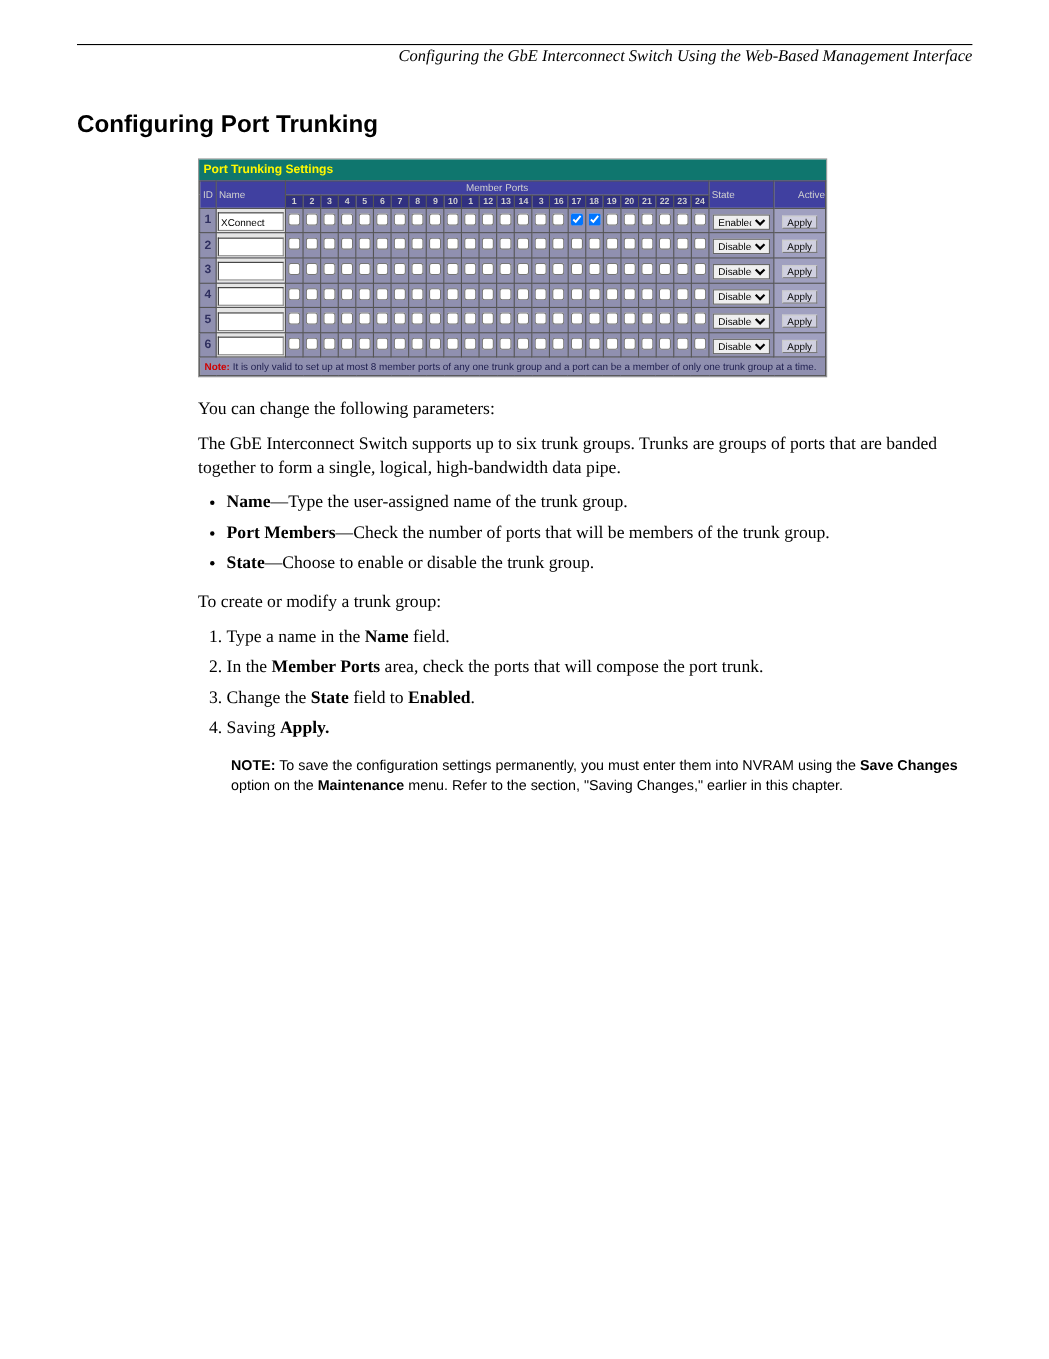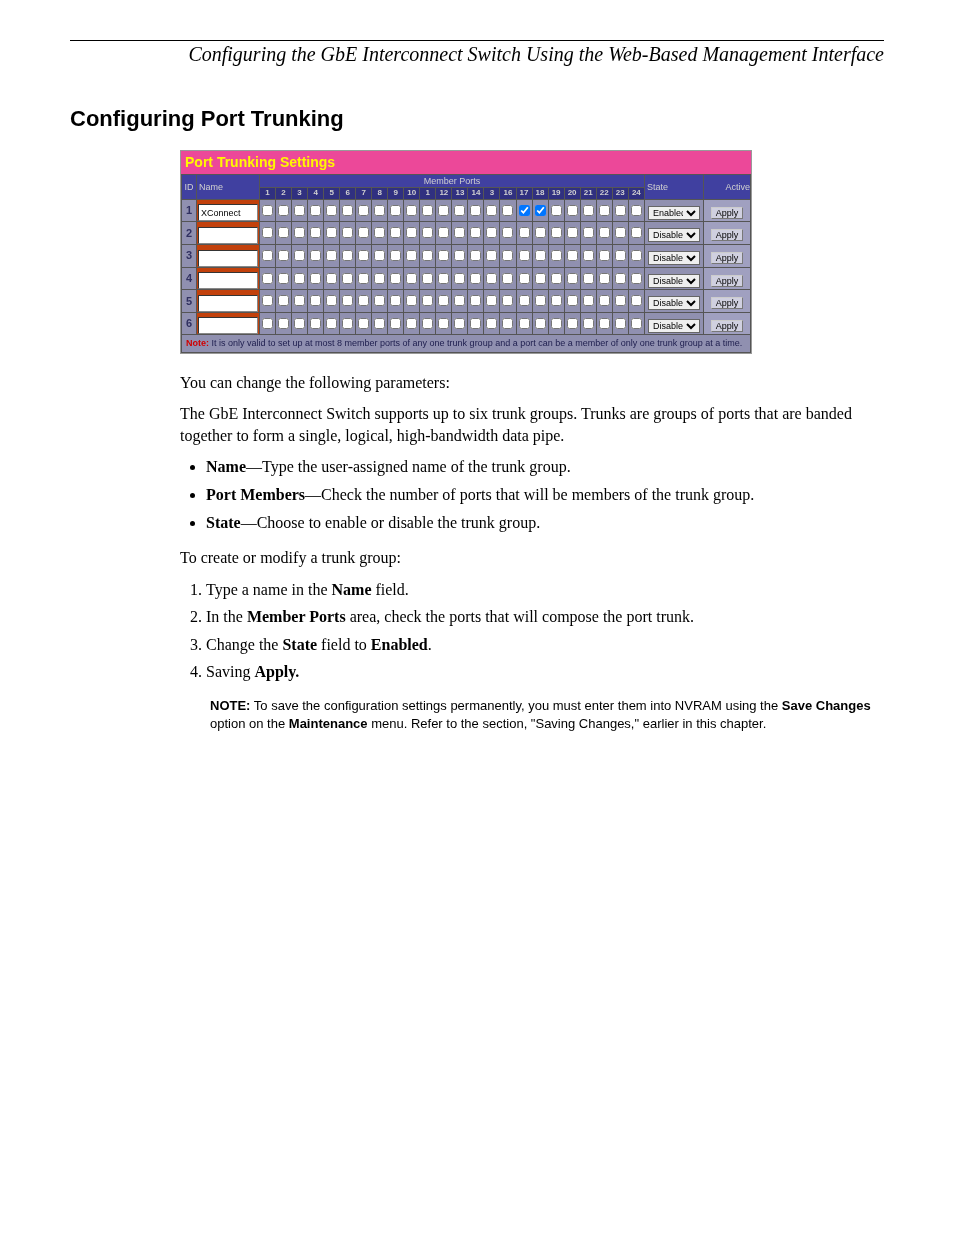--- a/index.html
+++ b/index.html
@@ -23,7 +23,7 @@
   .header-text {
     font-style: italic;
     text-align: right;
-    font-size: 20px;
+    font-size: 15px;
     margin-bottom: 40px;
   }
   h1 {

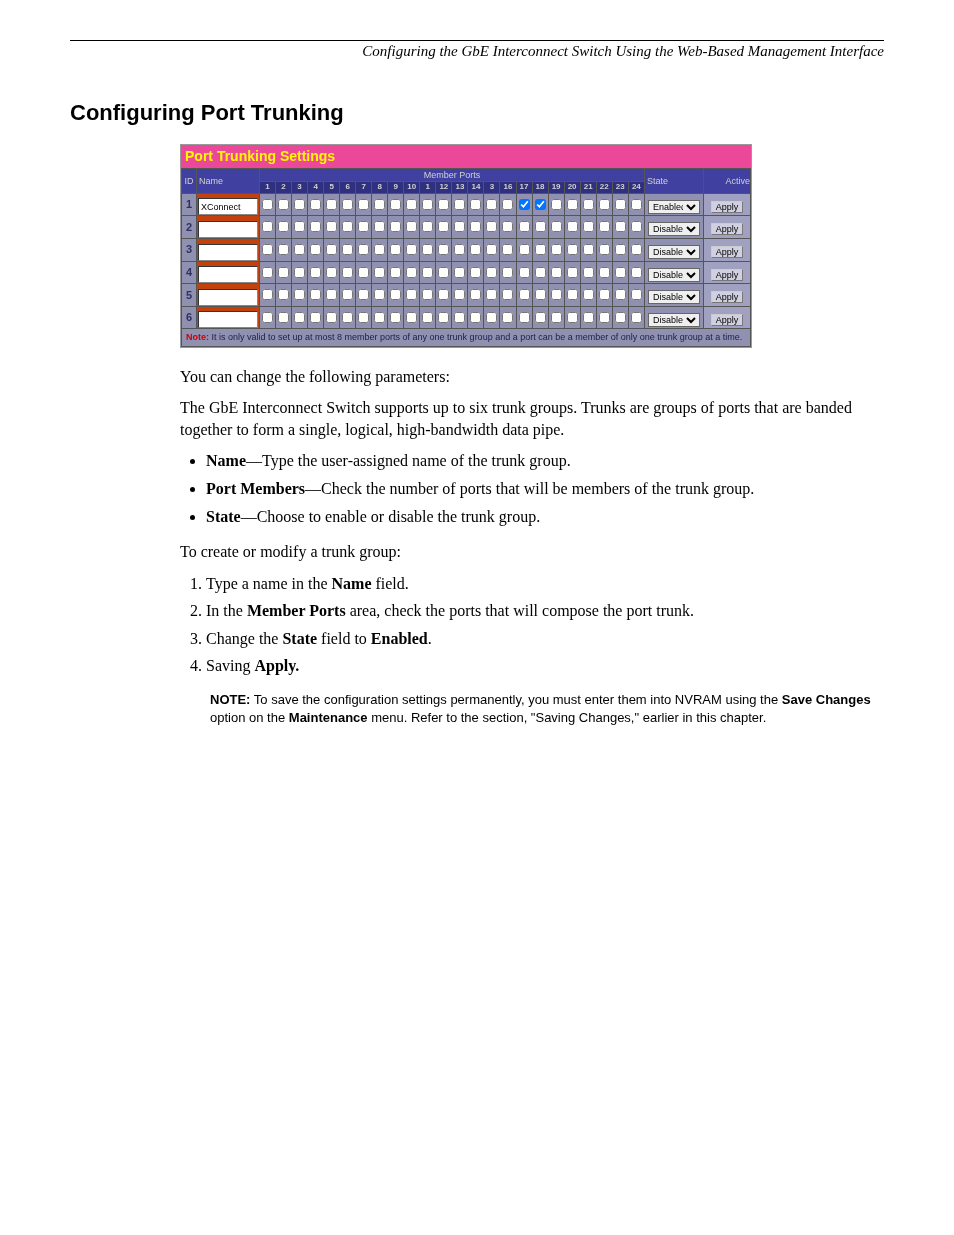--- a/index.html
+++ b/index.html
@@ -54,10 +54,10 @@
     font-family: Verdana, Arial, sans-serif;
   }
   .shot-title {
-    background: #ec4899;
+    background: #0f766e;
     color: #fff800;
     font-weight: bold;
-    font-size: 14px;
+    font-size: 11px;
     padding: 2px 4px;
   }
   .ptable {

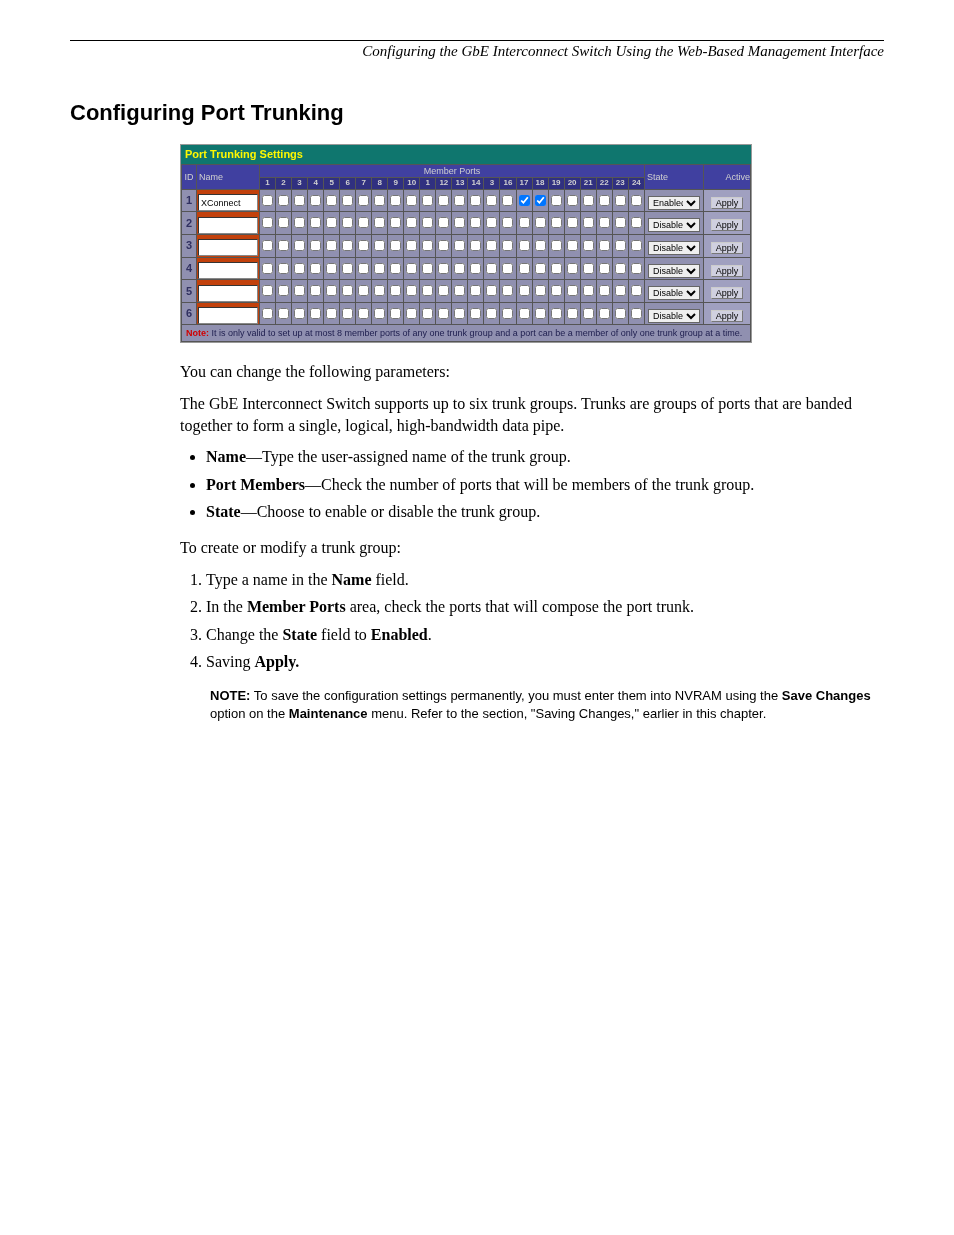--- a/index.html
+++ b/index.html
@@ -93,7 +93,7 @@
     width: 14px;
   }
   .namecell {
-    background: #c2410c;
+    background: #e5e5e5;
     width: 60px;
   }
   .namecell input {

